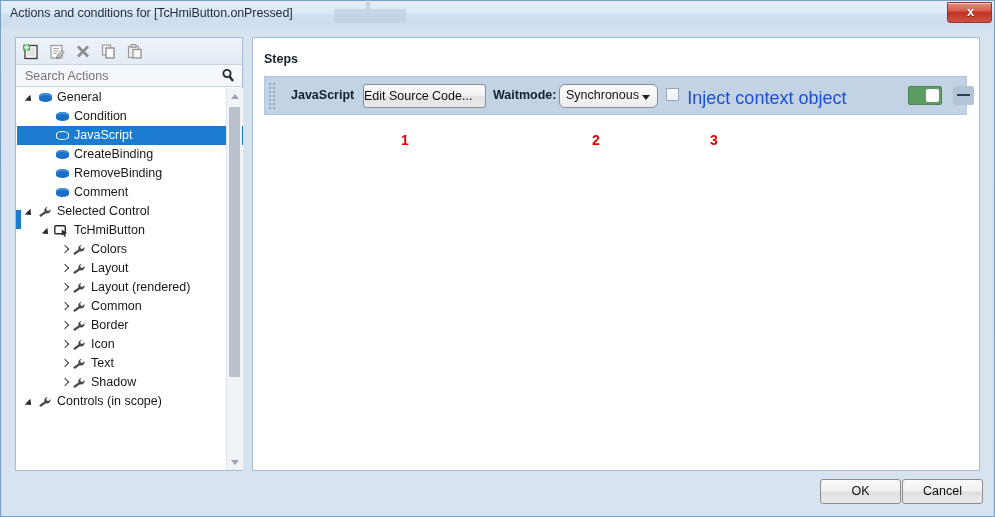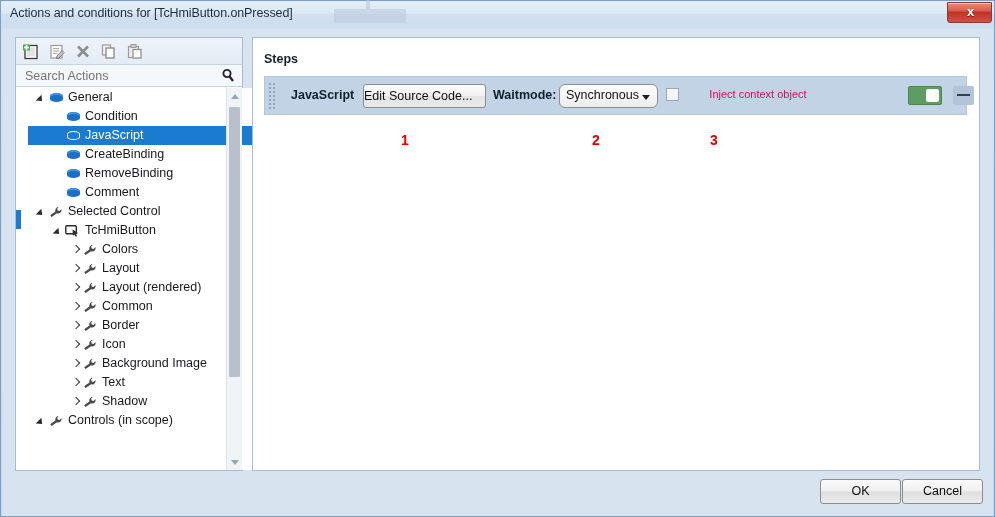--- a/index.html
+++ b/index.html
@@ -110,7 +110,7 @@
 
   
   .tree {
-    position: absolute; left: 12px; top: 50px;
+    position: absolute; left: 1px; top: 50px;
     width: 226px; height: 382px;
     background: #ffffff;
     overflow: hidden;

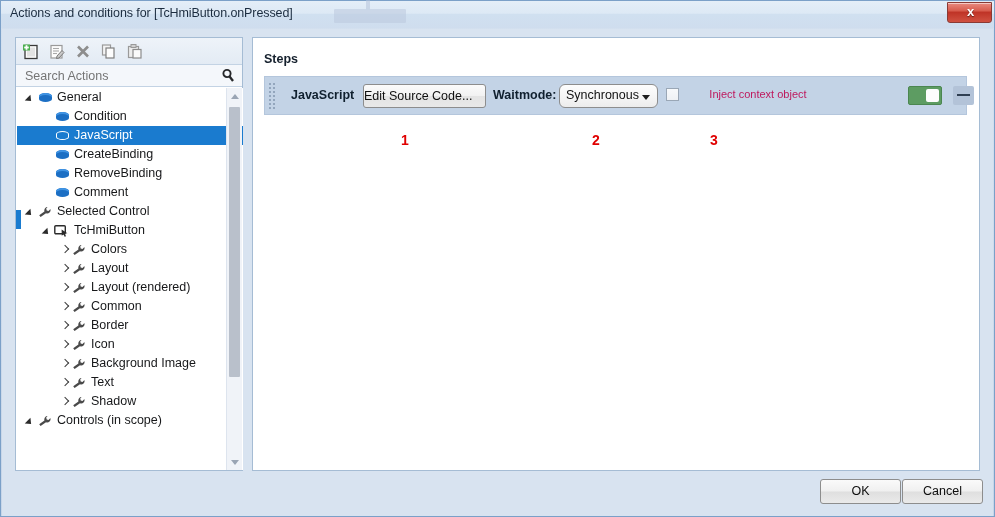--- a/index.html
+++ b/index.html
@@ -289,10 +289,9 @@
   .chk-label {
     display: inline-block;
     padding-left: 5px;
-    font-size: 11px;
-    color: #be185d;
+    font-size: 18px;
+    color: #1d4ed8;
     vertical-align: top;
-    margin-left: 22px;
   }
   .toggle {
     position: absolute; left: 643px; top: 9px;

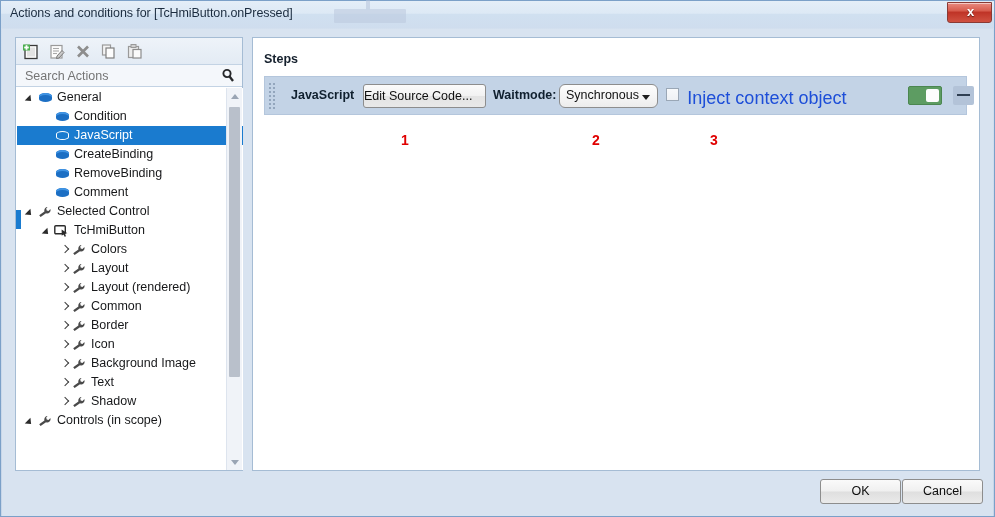--- a/index.html
+++ b/index.html
@@ -449,9 +449,6 @@
           <div class="tree-row"><span style="display:inline-block;width:42px;height:19px"></span><span class="tw col"></span><span class="ticon"><svg class="wrench" width="15" height="12" viewBox="0 0 15 12">
                 <path d="M9.6 1.1a3.4 3.4 0 0 0-3.2 4.4L1.2 9.2l1.4 1.8 5.4-3.7a3.4 3.4 0 0 0 4.4-4.3l-1.9 1.9-1.8-.5-.5-1.8z" fill="#4a4a4a"></path>
               </svg></span><span class="tlabel">Icon</span></div>
-          <div class="tree-row"><span style="display:inline-block;width:42px;height:19px"></span><span class="tw col"></span><span class="ticon"><svg class="wrench" width="15" height="12" viewBox="0 0 15 12">
-                <path d="M9.6 1.1a3.4 3.4 0 0 0-3.2 4.4L1.2 9.2l1.4 1.8 5.4-3.7a3.4 3.4 0 0 0 4.4-4.3l-1.9 1.9-1.8-.5-.5-1.8z" fill="#4a4a4a"></path>
-              </svg></span><span class="tlabel">Background Image</span></div>
           <div class="tree-row"><span style="display:inline-block;width:42px;height:19px"></span><span class="tw col"></span><span class="ticon"><svg class="wrench" width="15" height="12" viewBox="0 0 15 12">
                 <path d="M9.6 1.1a3.4 3.4 0 0 0-3.2 4.4L1.2 9.2l1.4 1.8 5.4-3.7a3.4 3.4 0 0 0 4.4-4.3l-1.9 1.9-1.8-.5-.5-1.8z" fill="#4a4a4a"></path>
               </svg></span><span class="tlabel">Text</span></div>

